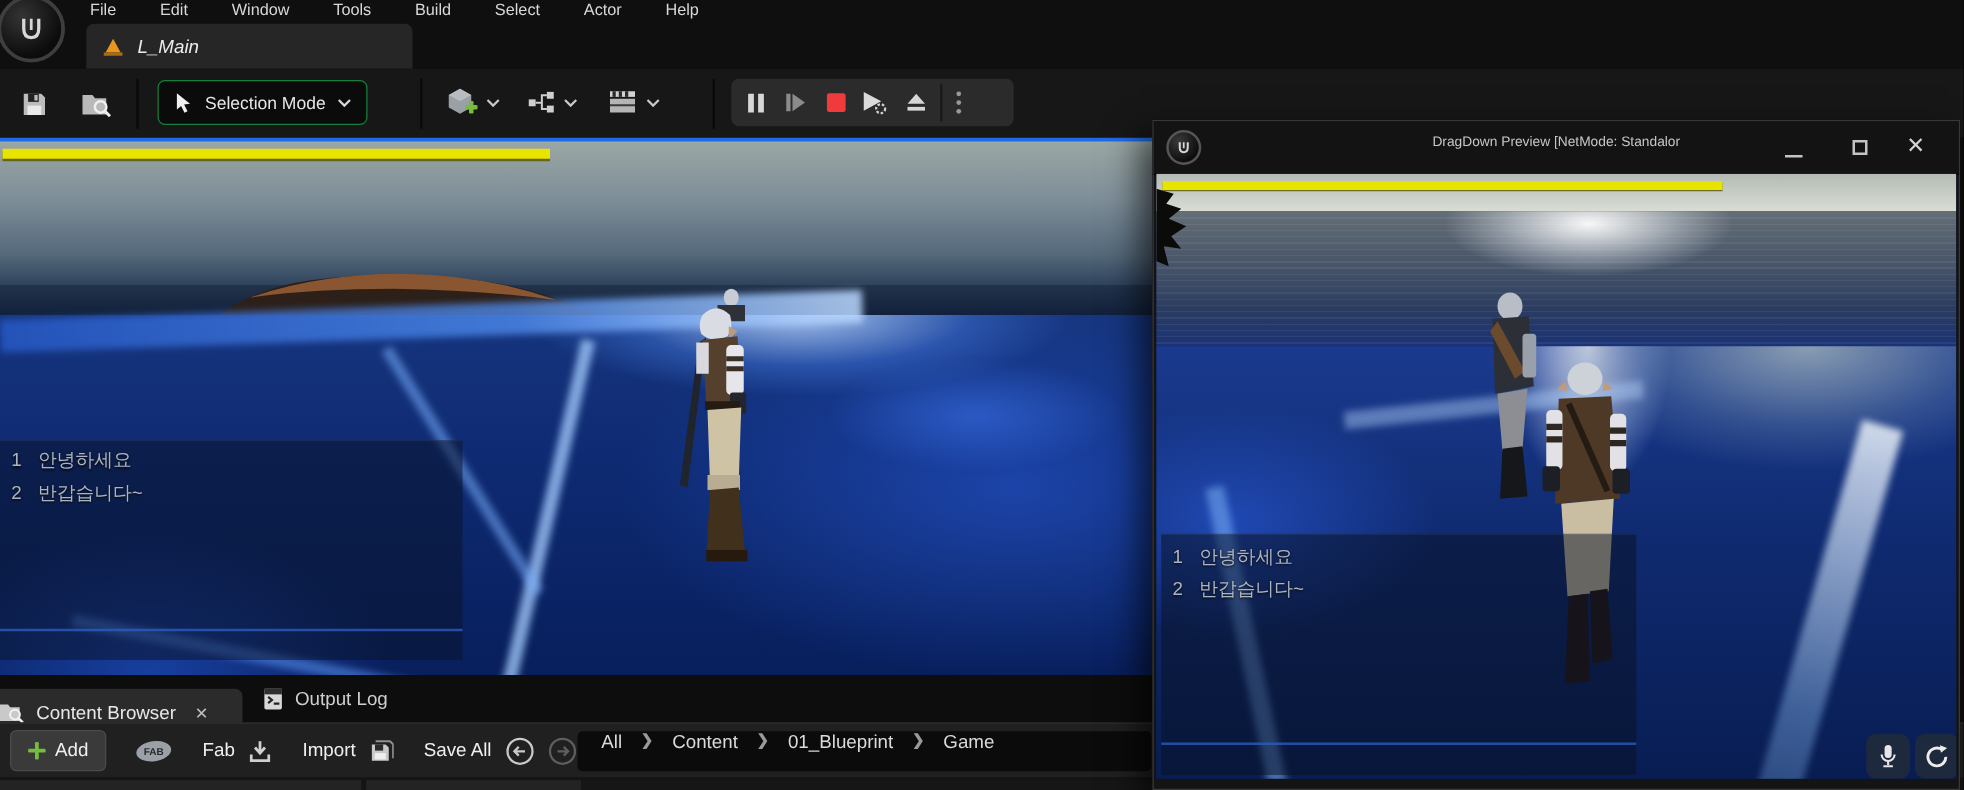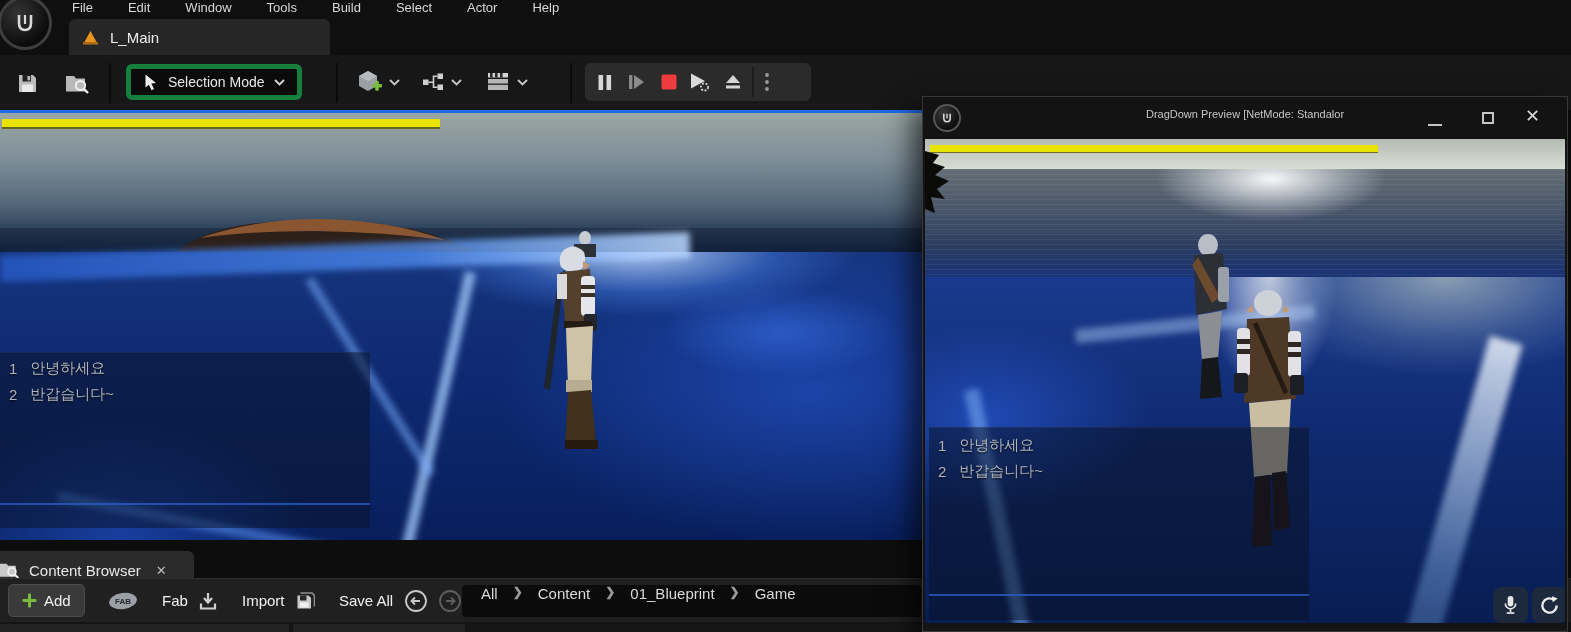--- a/index.html
+++ b/index.html
@@ -16,7 +16,7 @@
            border:3px solid #3e3e3e;box-sizing:border-box;display:flex;align-items:center;justify-content:center;}
   .level-tab{position:absolute;left:69px;top:19px;width:261px;height:36px;background:#262626;
              border-radius:6px 6px 0 0;display:flex;align-items:center;gap:10px;padding-left:12px;box-sizing:border-box;}
-  .level-tab-label{font-size:15px;color:#ececec;}
+  .level-tab-label{font-size:15px;color:#ececec;font-style:italic;}
 
   .toolbar{position:absolute;left:0;top:55px;width:1571px;height:55px;background:#171717;}
   .tb-btn{position:absolute;top:10px;width:38px;height:36px;display:flex;align-items:center;justify-content:center;border-radius:4px;}

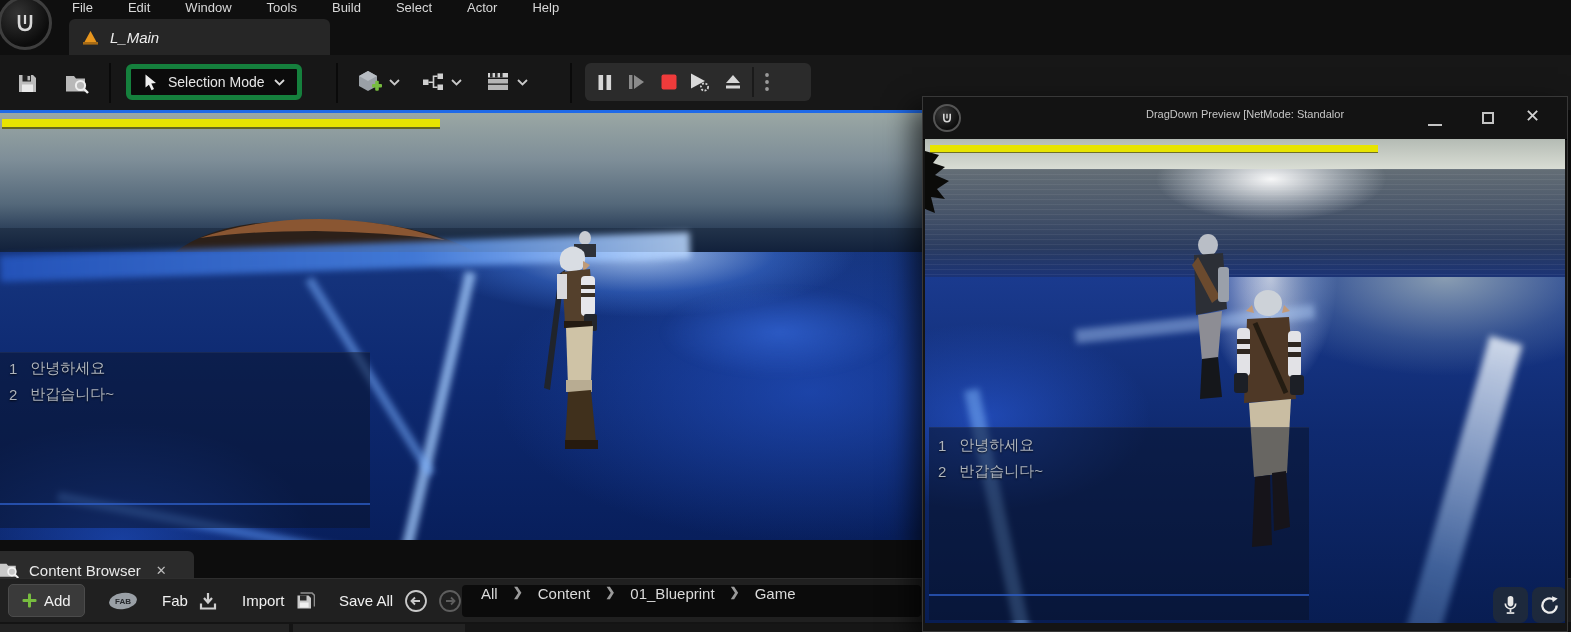--- a/index.html
+++ b/index.html
@@ -21,7 +21,7 @@
   .toolbar{position:absolute;left:0;top:55px;width:1571px;height:55px;background:#171717;}
   .tb-btn{position:absolute;top:10px;width:38px;height:36px;display:flex;align-items:center;justify-content:center;border-radius:4px;}
   .tb-divider{position:absolute;top:8px;width:2px;height:40px;background:#0a0a0a;}
-  .sel-mode{position:absolute;left:126px;top:9px;height:36px;background:#0b0b0b;border:5px solid #15803d;
+  .sel-mode{position:absolute;left:126px;top:9px;height:36px;background:#0b0b0b;border:1px solid #15803d;
             border-radius:6px;display:flex;align-items:center;gap:9px;padding:0 12px;box-sizing:border-box;}
   .sel-mode-label{font-size:14px;color:#e6e6e6;}
   .chev{width:11px;height:7px;}

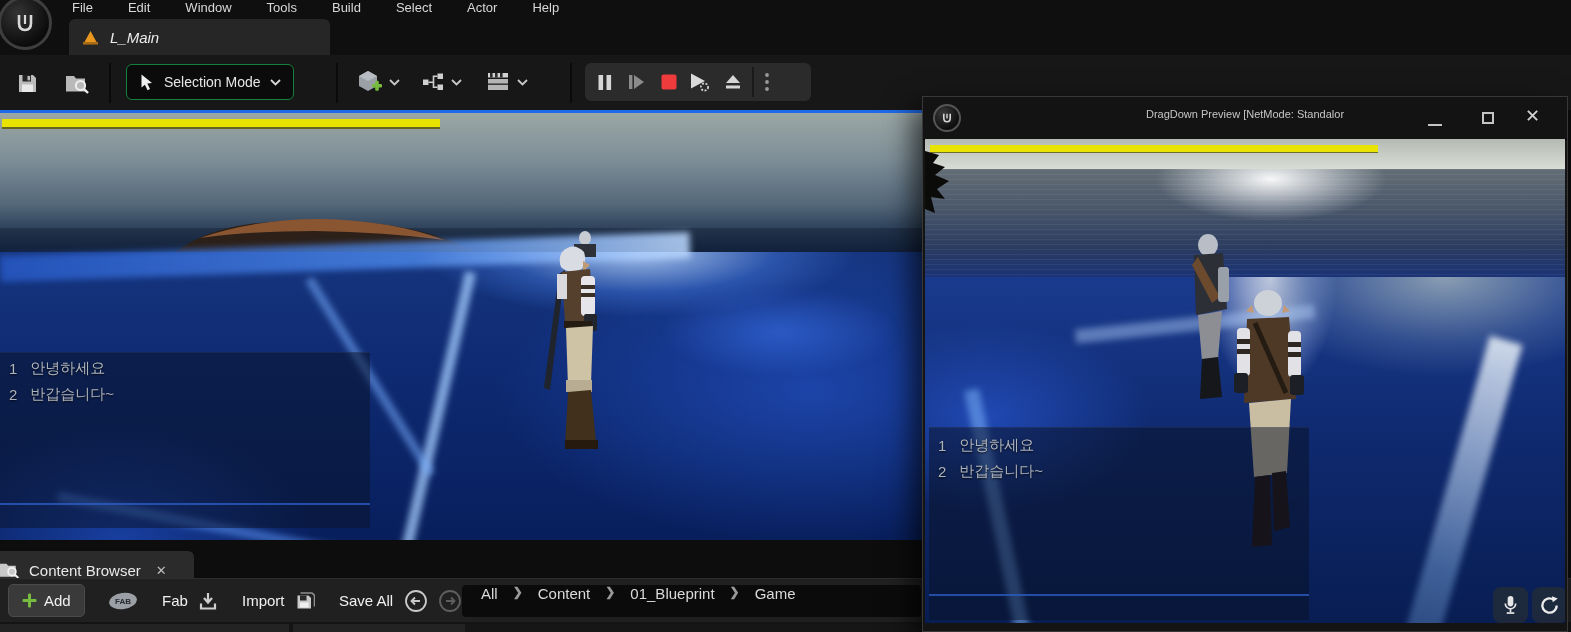--- a/index.html
+++ b/index.html
@@ -299,6 +299,15 @@
       <span class="cb-tab-label">Content Browser</span>
       <span class="tab-close">✕</span>
     </div>
+    <div class="ol-tab">
+      <svg width="17" height="20" viewBox="0 0 17 20">
+        <rect x="1.5" y="1.5" width="14" height="17" rx="1.5" fill="#d8d8d8"></rect>
+        <rect x="1.5" y="1.5" width="14" height="5" fill="#2e2e2e"></rect>
+        <path d="M4.5 8.5 l3 2.5 -3 2.5" fill="none" stroke="#222" stroke-width="1.8"></path>
+        <rect x="9" y="13" width="4.5" height="1.8" fill="#222"></rect>
+      </svg>
+      <span class="ol-tab-label">Output Log</span>
+    </div>
   </div>
 
   <div class="cb-toolbar">

